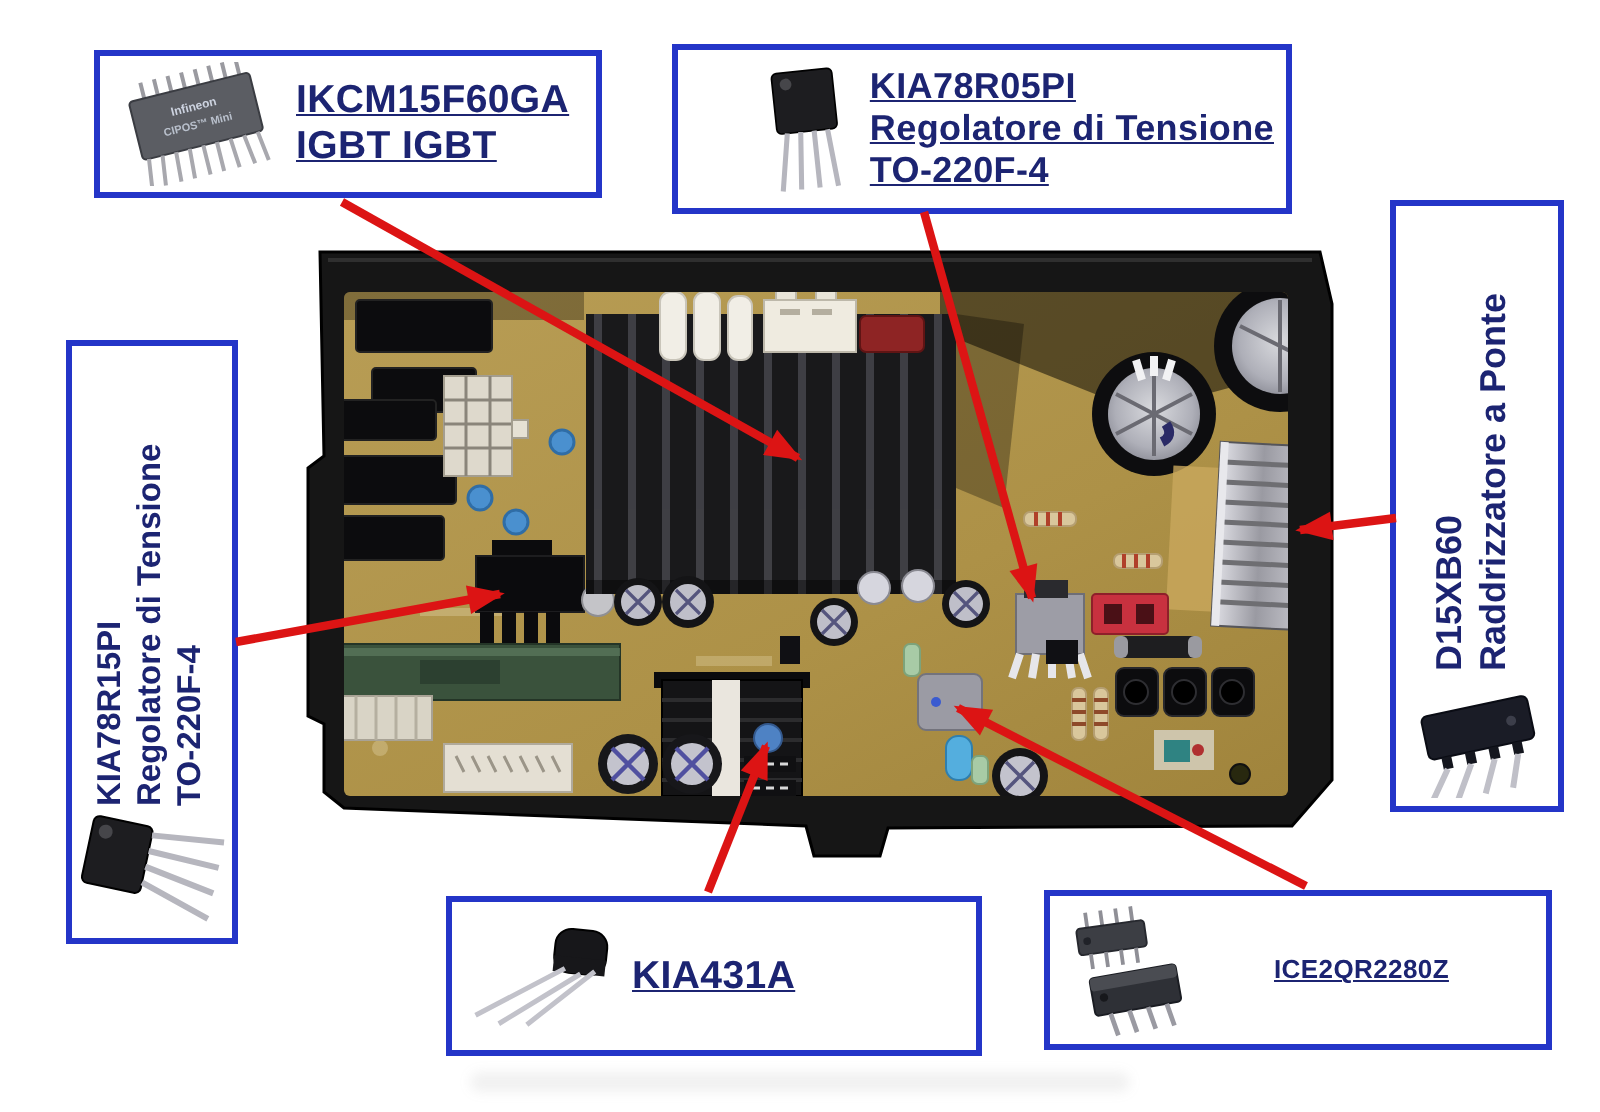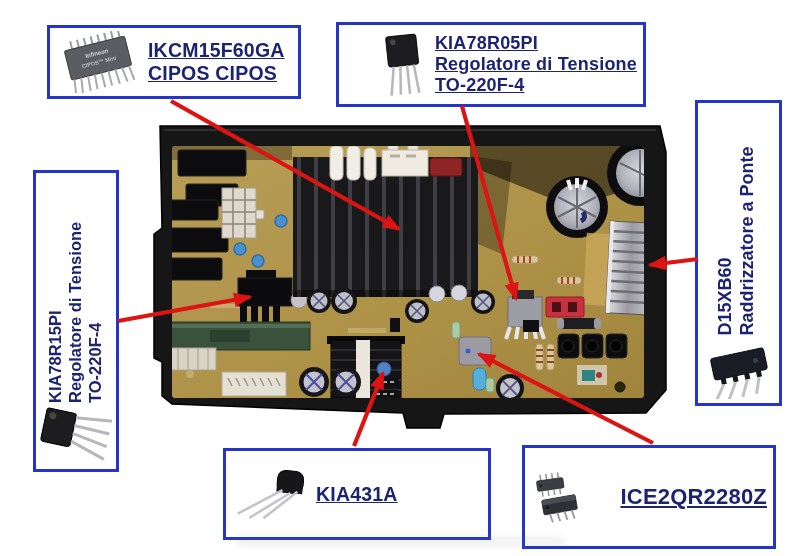--- a/index.html
+++ b/index.html
@@ -297,7 +297,7 @@
     </svg>
     <div class="txt">
       <span>IKCM15F60GA</span>
-      <span>CIPOS CIPOS</span>
+      <span>IGBT IGBT</span>
     </div>
   </div>
 

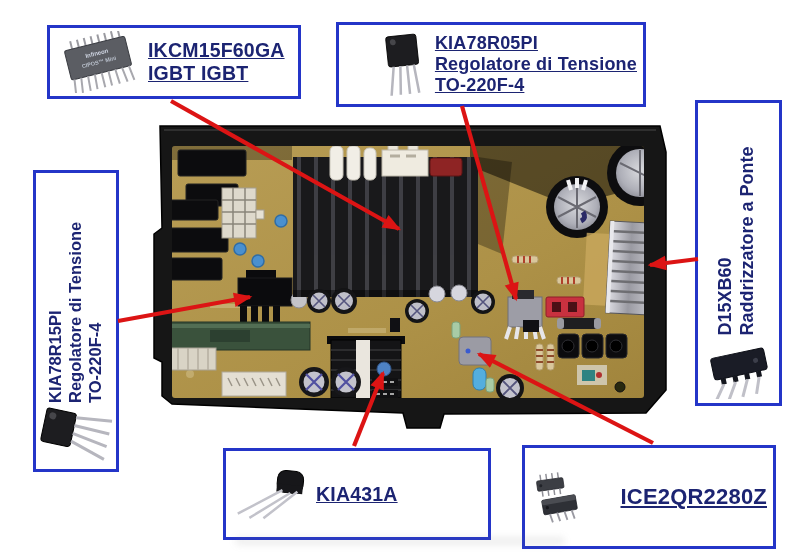--- a/index.html
+++ b/index.html
@@ -21,7 +21,7 @@
   #b-reg5{left:336px;top:22px;width:310px;height:85px;font-size:18px;padding-left:36px;}
   #b-bridge{left:695px;top:100px;width:87px;height:306px;}
   #b-reg15{left:33px;top:170px;width:86px;height:302px;}
-  #b-shunt{left:223px;top:448px;width:268px;height:92px;font-size:19.5px;}
+  #b-shunt{left:223px;top:448px;width:268px;height:80px;font-size:19.5px;}
   #b-pwm{left:522px;top:445px;width:254px;height:104px;font-size:22px;gap:32px;}
   #b-bridge .vwrap{width:225px;height:48px;left:-72px;top:96px;font-size:18px;}
   #b-reg15 .vwrap{width:228px;height:60px;left:-74px;top:86px;font-size:16.5px;}

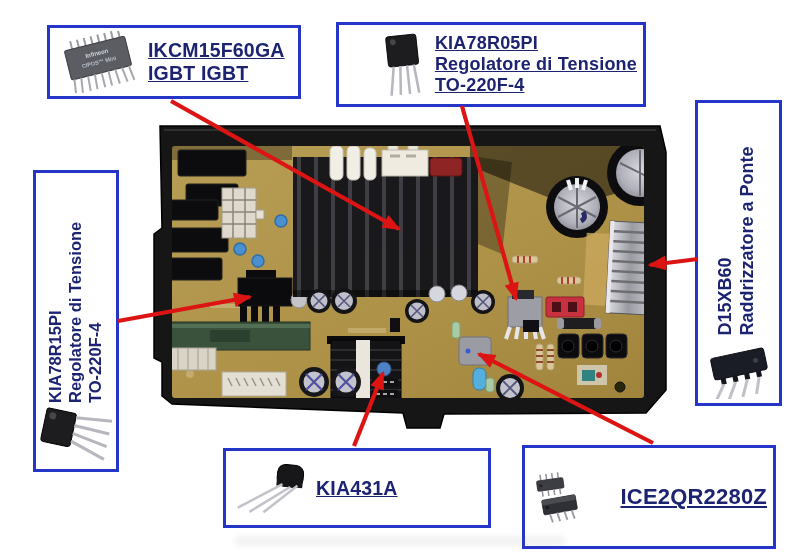--- a/index.html
+++ b/index.html
@@ -22,7 +22,7 @@
   #b-bridge{left:695px;top:100px;width:87px;height:306px;}
   #b-reg15{left:33px;top:170px;width:86px;height:302px;}
   #b-shunt{left:223px;top:448px;width:268px;height:80px;font-size:19.5px;}
-  #b-pwm{left:522px;top:445px;width:254px;height:104px;font-size:22px;gap:32px;}
+  #b-pwm{left:522px;top:445px;width:254px;height:80px;font-size:13px;gap:32px;}
   #b-bridge .vwrap{width:225px;height:48px;left:-72px;top:96px;font-size:18px;}
   #b-reg15 .vwrap{width:228px;height:60px;left:-74px;top:86px;font-size:16.5px;}
   #b-bridge .vicon{left:3px;bottom:4px;}

